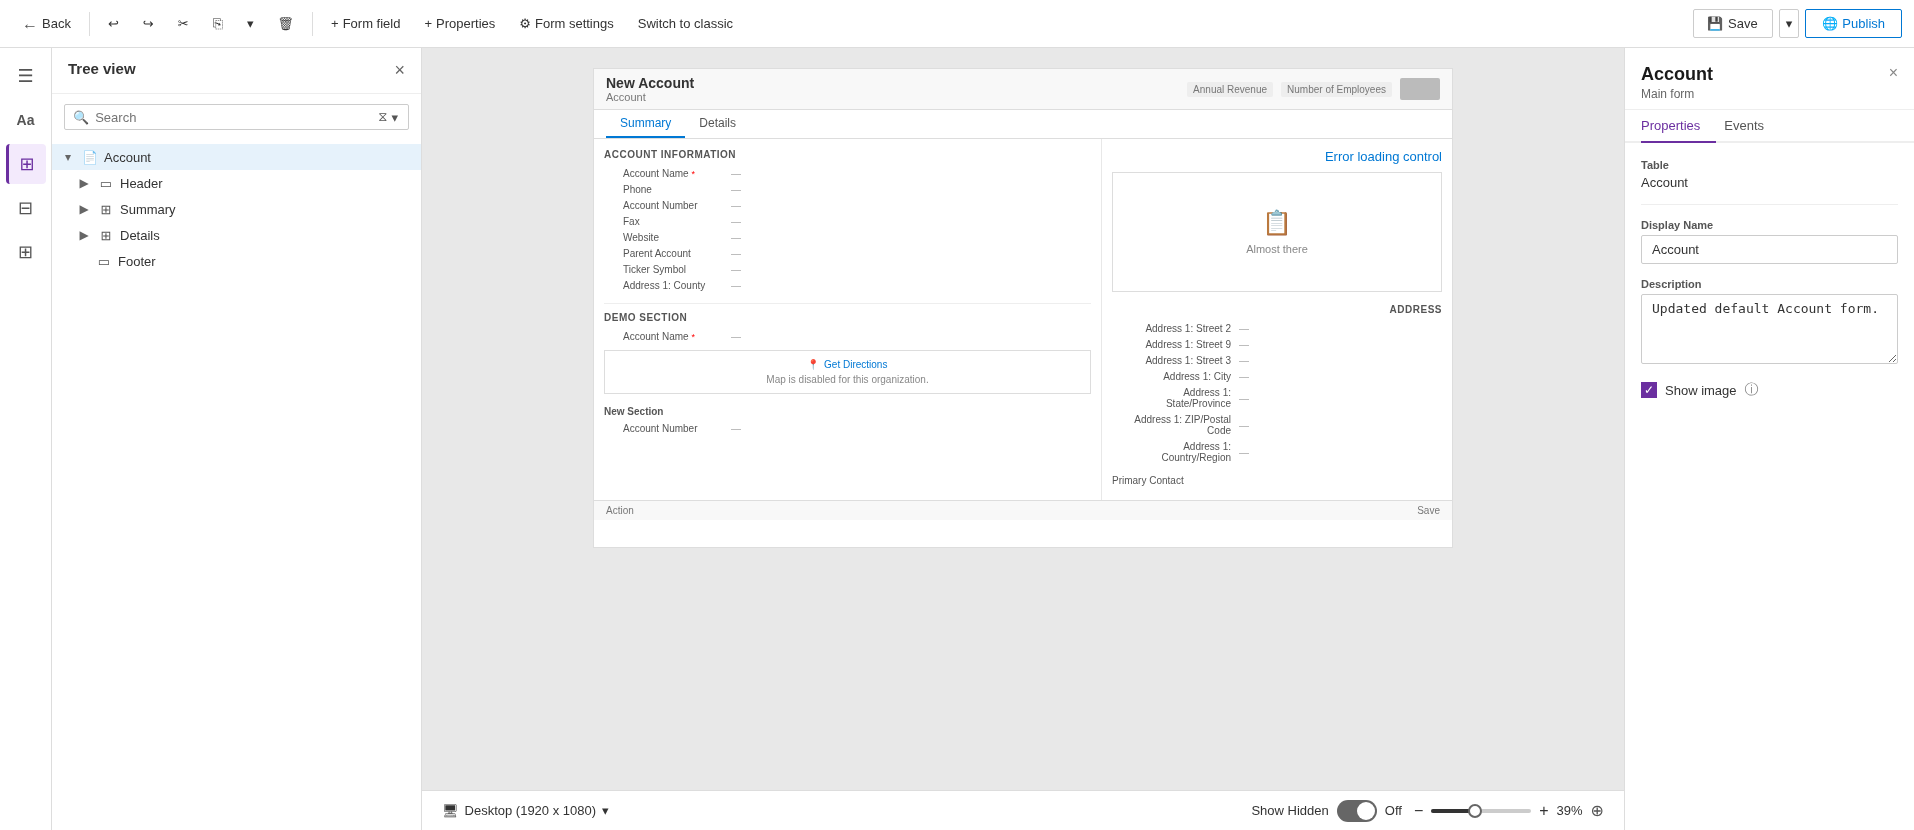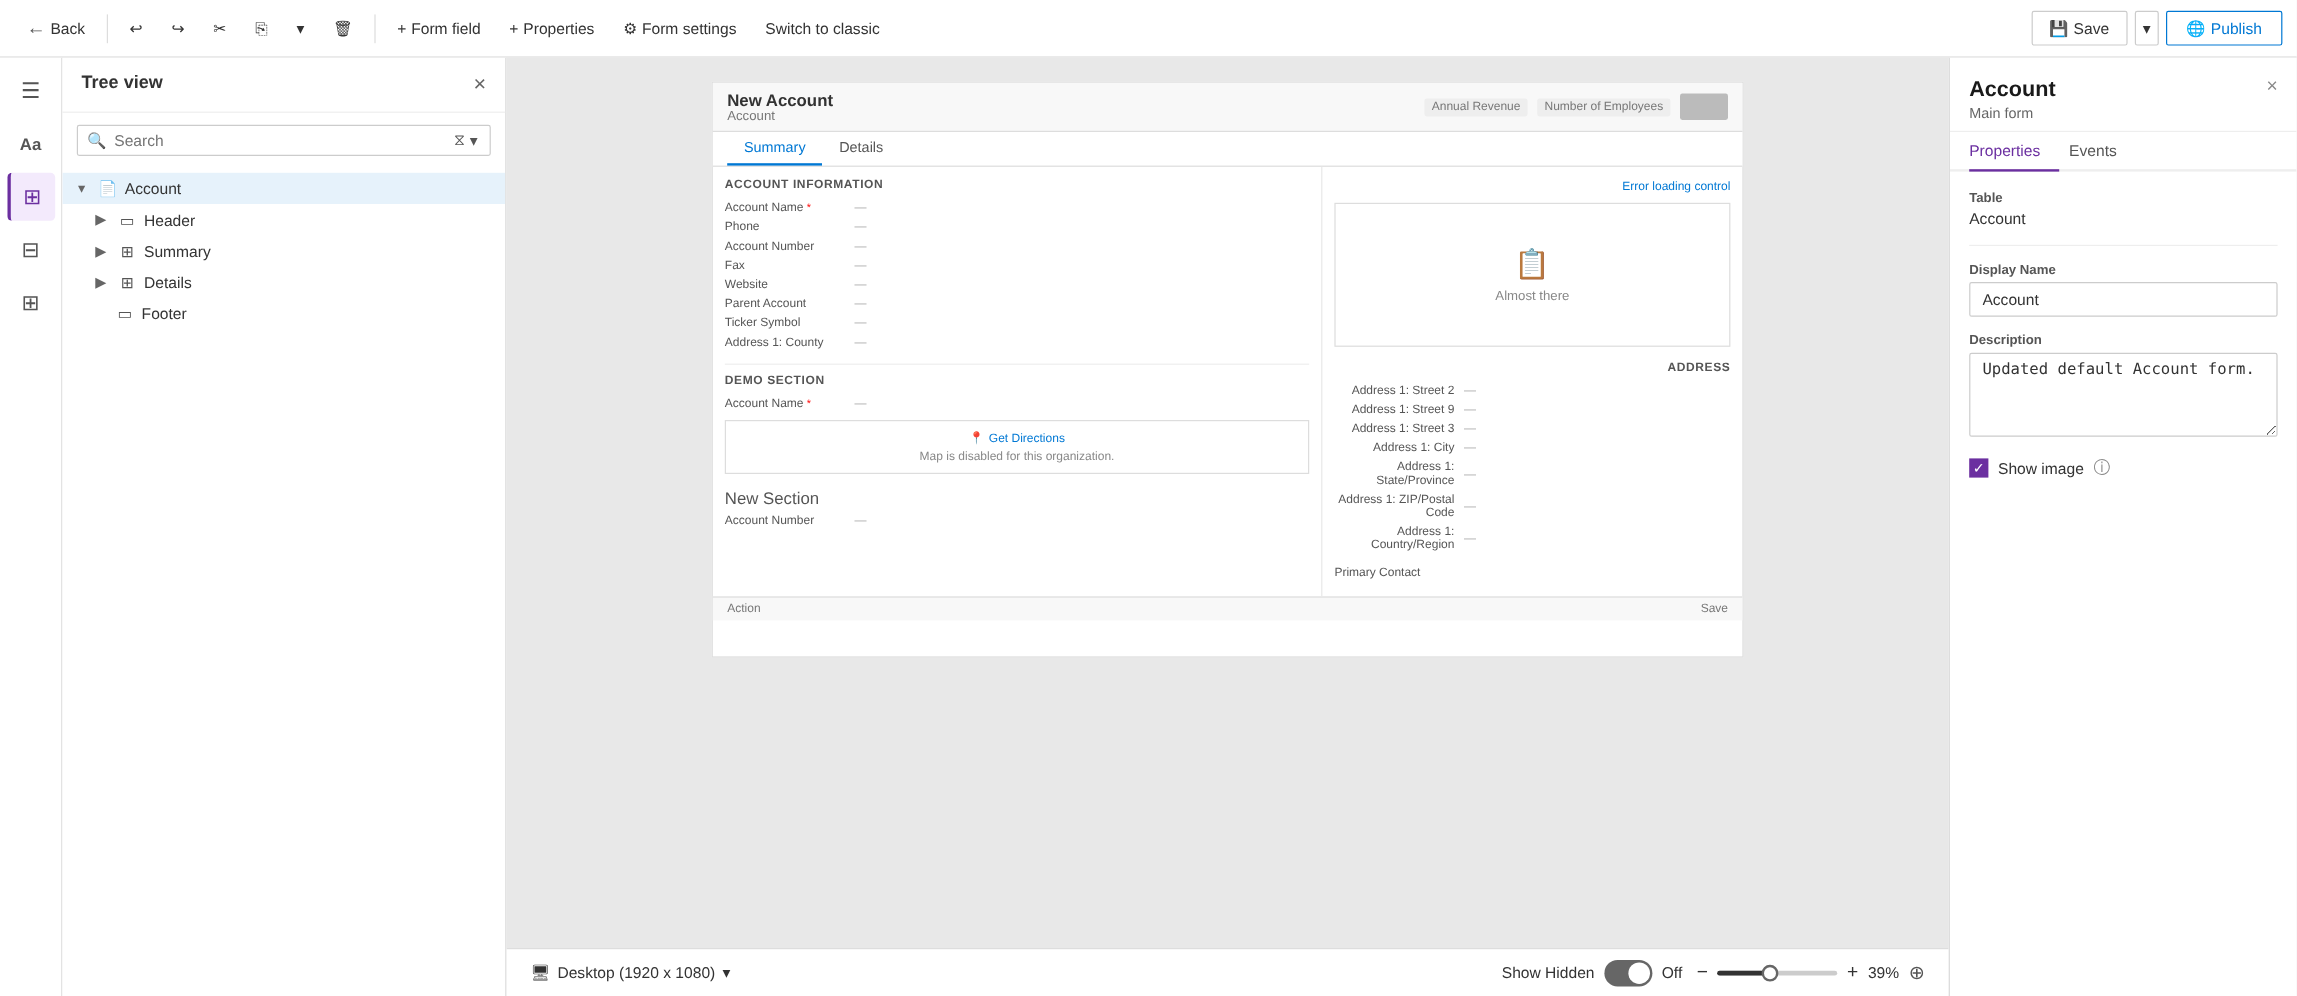--- a/index.html
+++ b/index.html
@@ -143,7 +143,7 @@
       background: #f8f8f8; font-size: 10px; color: #777;
     }
     .primary-contact { font-size: 10px; color: #555; font-weight: 500; margin-bottom: 4px; }
-    .error-link { font-size: 10px; color: #0078d4; cursor: pointer; }
+    .error-link { font-size: 13px; color: #0078d4; cursor: pointer; }
 
     
     .bottom-bar {

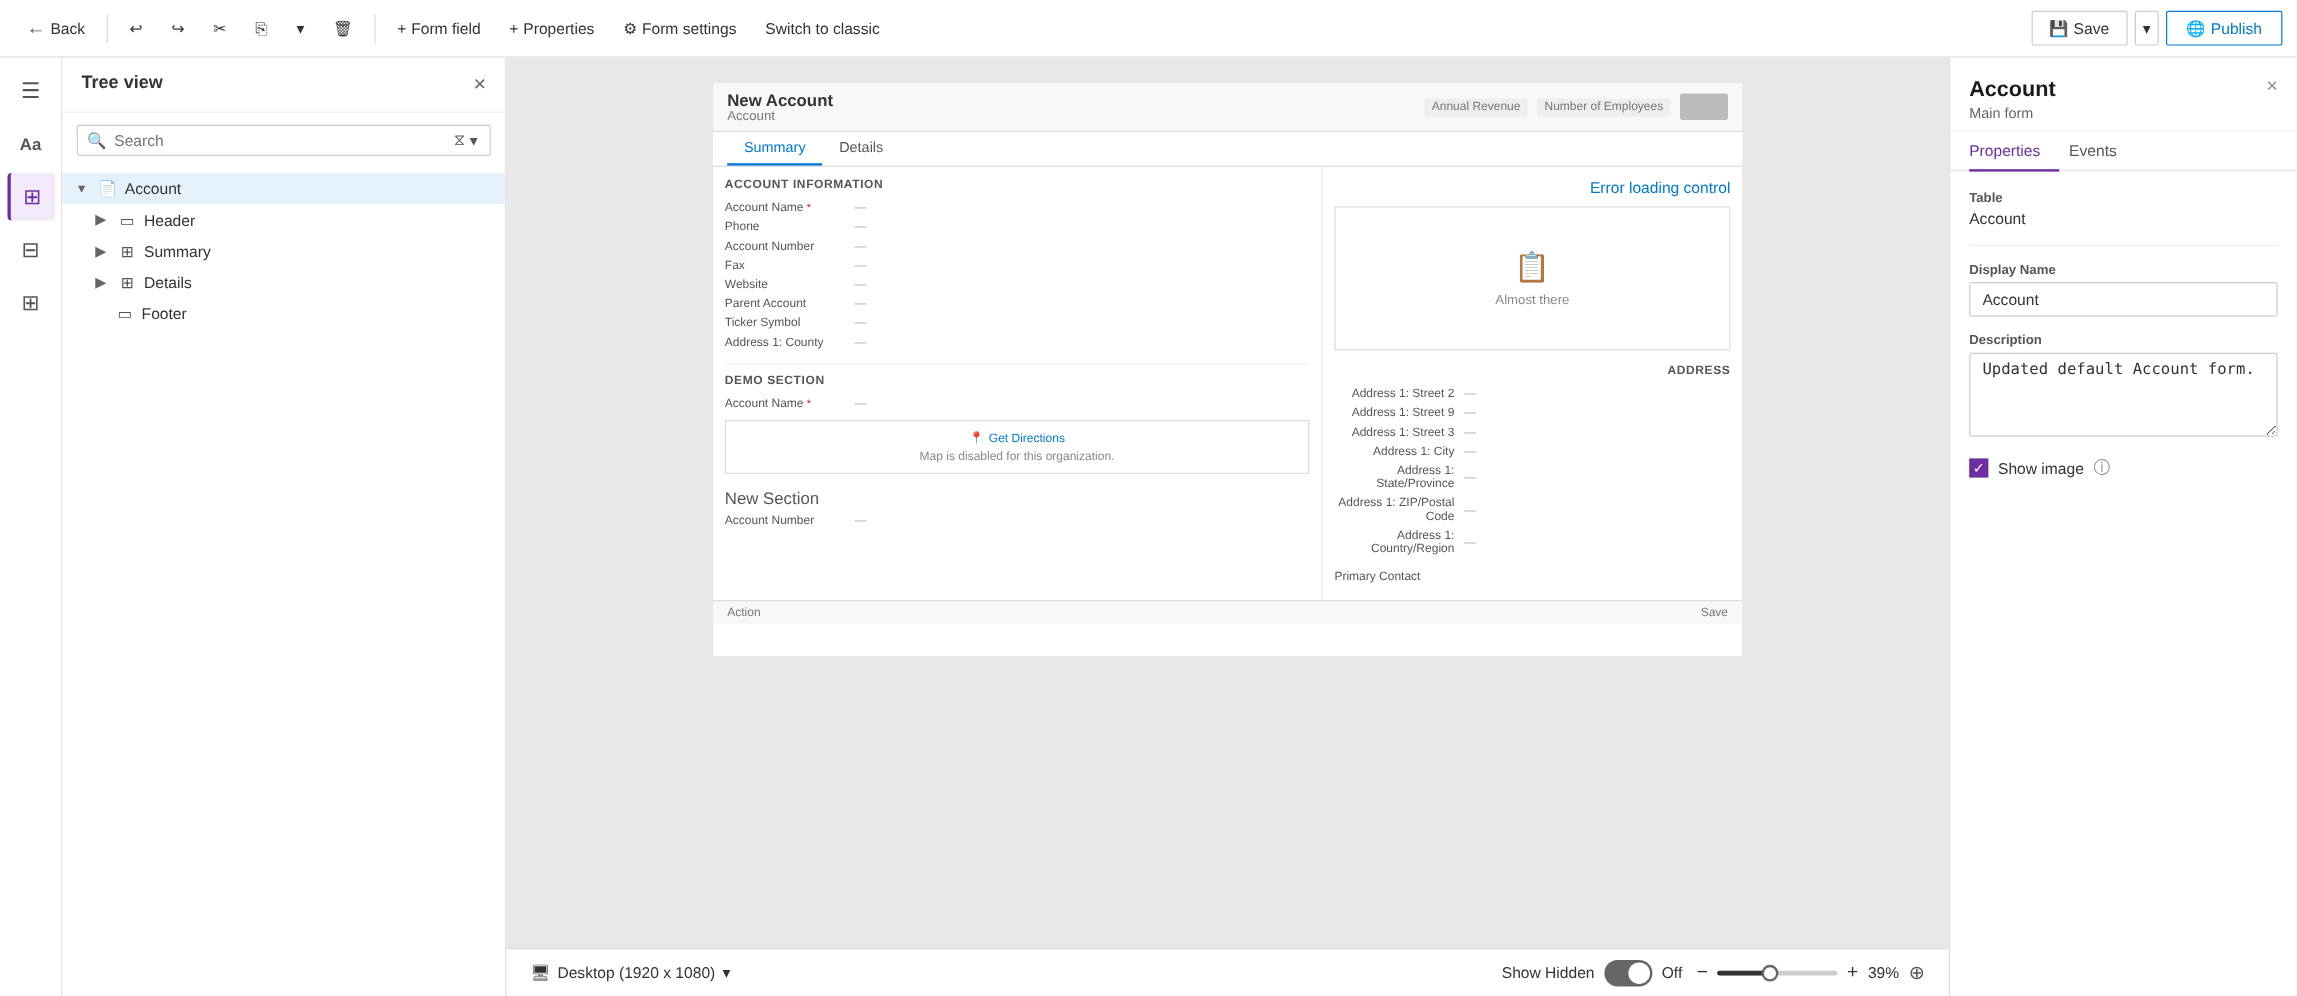--- a/index.html
+++ b/index.html
@@ -115,7 +115,7 @@
 
     .section-title { font-size: 10px; font-weight: 600; color: #555; margin-bottom: 8px; text-transform: uppercase; letter-spacing: 0.5px; }
     .form-field { display: flex; align-items: center; margin-bottom: 5px; gap: 8px; }
-    .field-label { font-size: 10px; color: #555; width: 100px; flex-shrink: 0; }
+    .field-label { font-size: 10px; color: #555; width: 100px; flex-shrink: 0; margin-left: 19px; }
     .field-value { font-size: 10px; color: #aaa; }
     .req-star { color: red; font-size: 9px; }
 

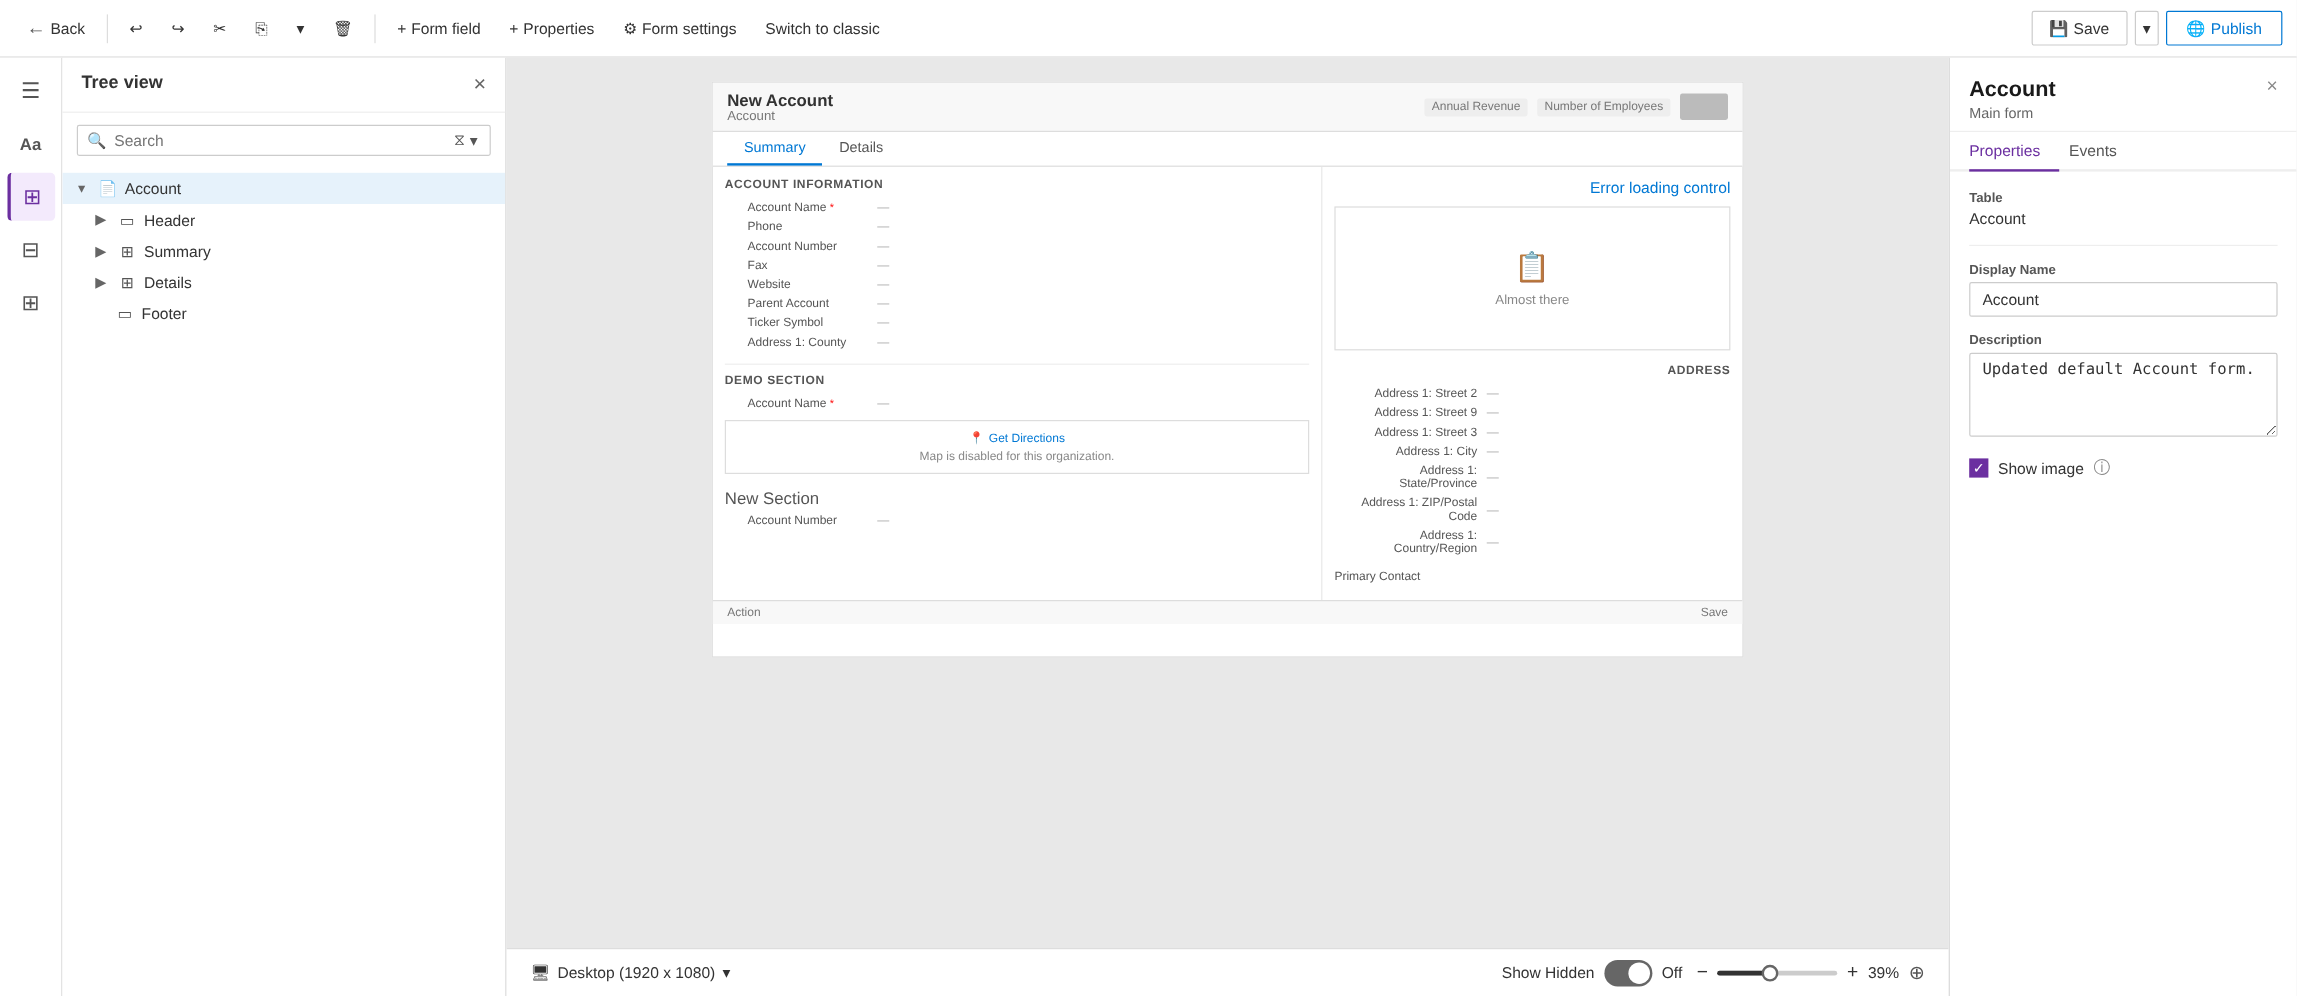--- a/index.html
+++ b/index.html
@@ -136,7 +136,7 @@
     }
     .map-get-dir { color: #0078d4; font-size: 10px; cursor: pointer; display: flex; align-items: center; justify-content: center; gap: 4px; margin-bottom: 4px; }
 
-    .new-section-label { font-size: 14px; font-weight: 400; color: #555; margin: 8px 0 6px 0; }
+    .new-section-label { font-size: 10px; font-weight: 700; color: #555; margin: 8px 0 6px 0; }
     .form-footer-bar {
       border-top: 1px solid #ddd; padding: 4px 12px;
       display: flex; align-items: center; justify-content: space-between;

